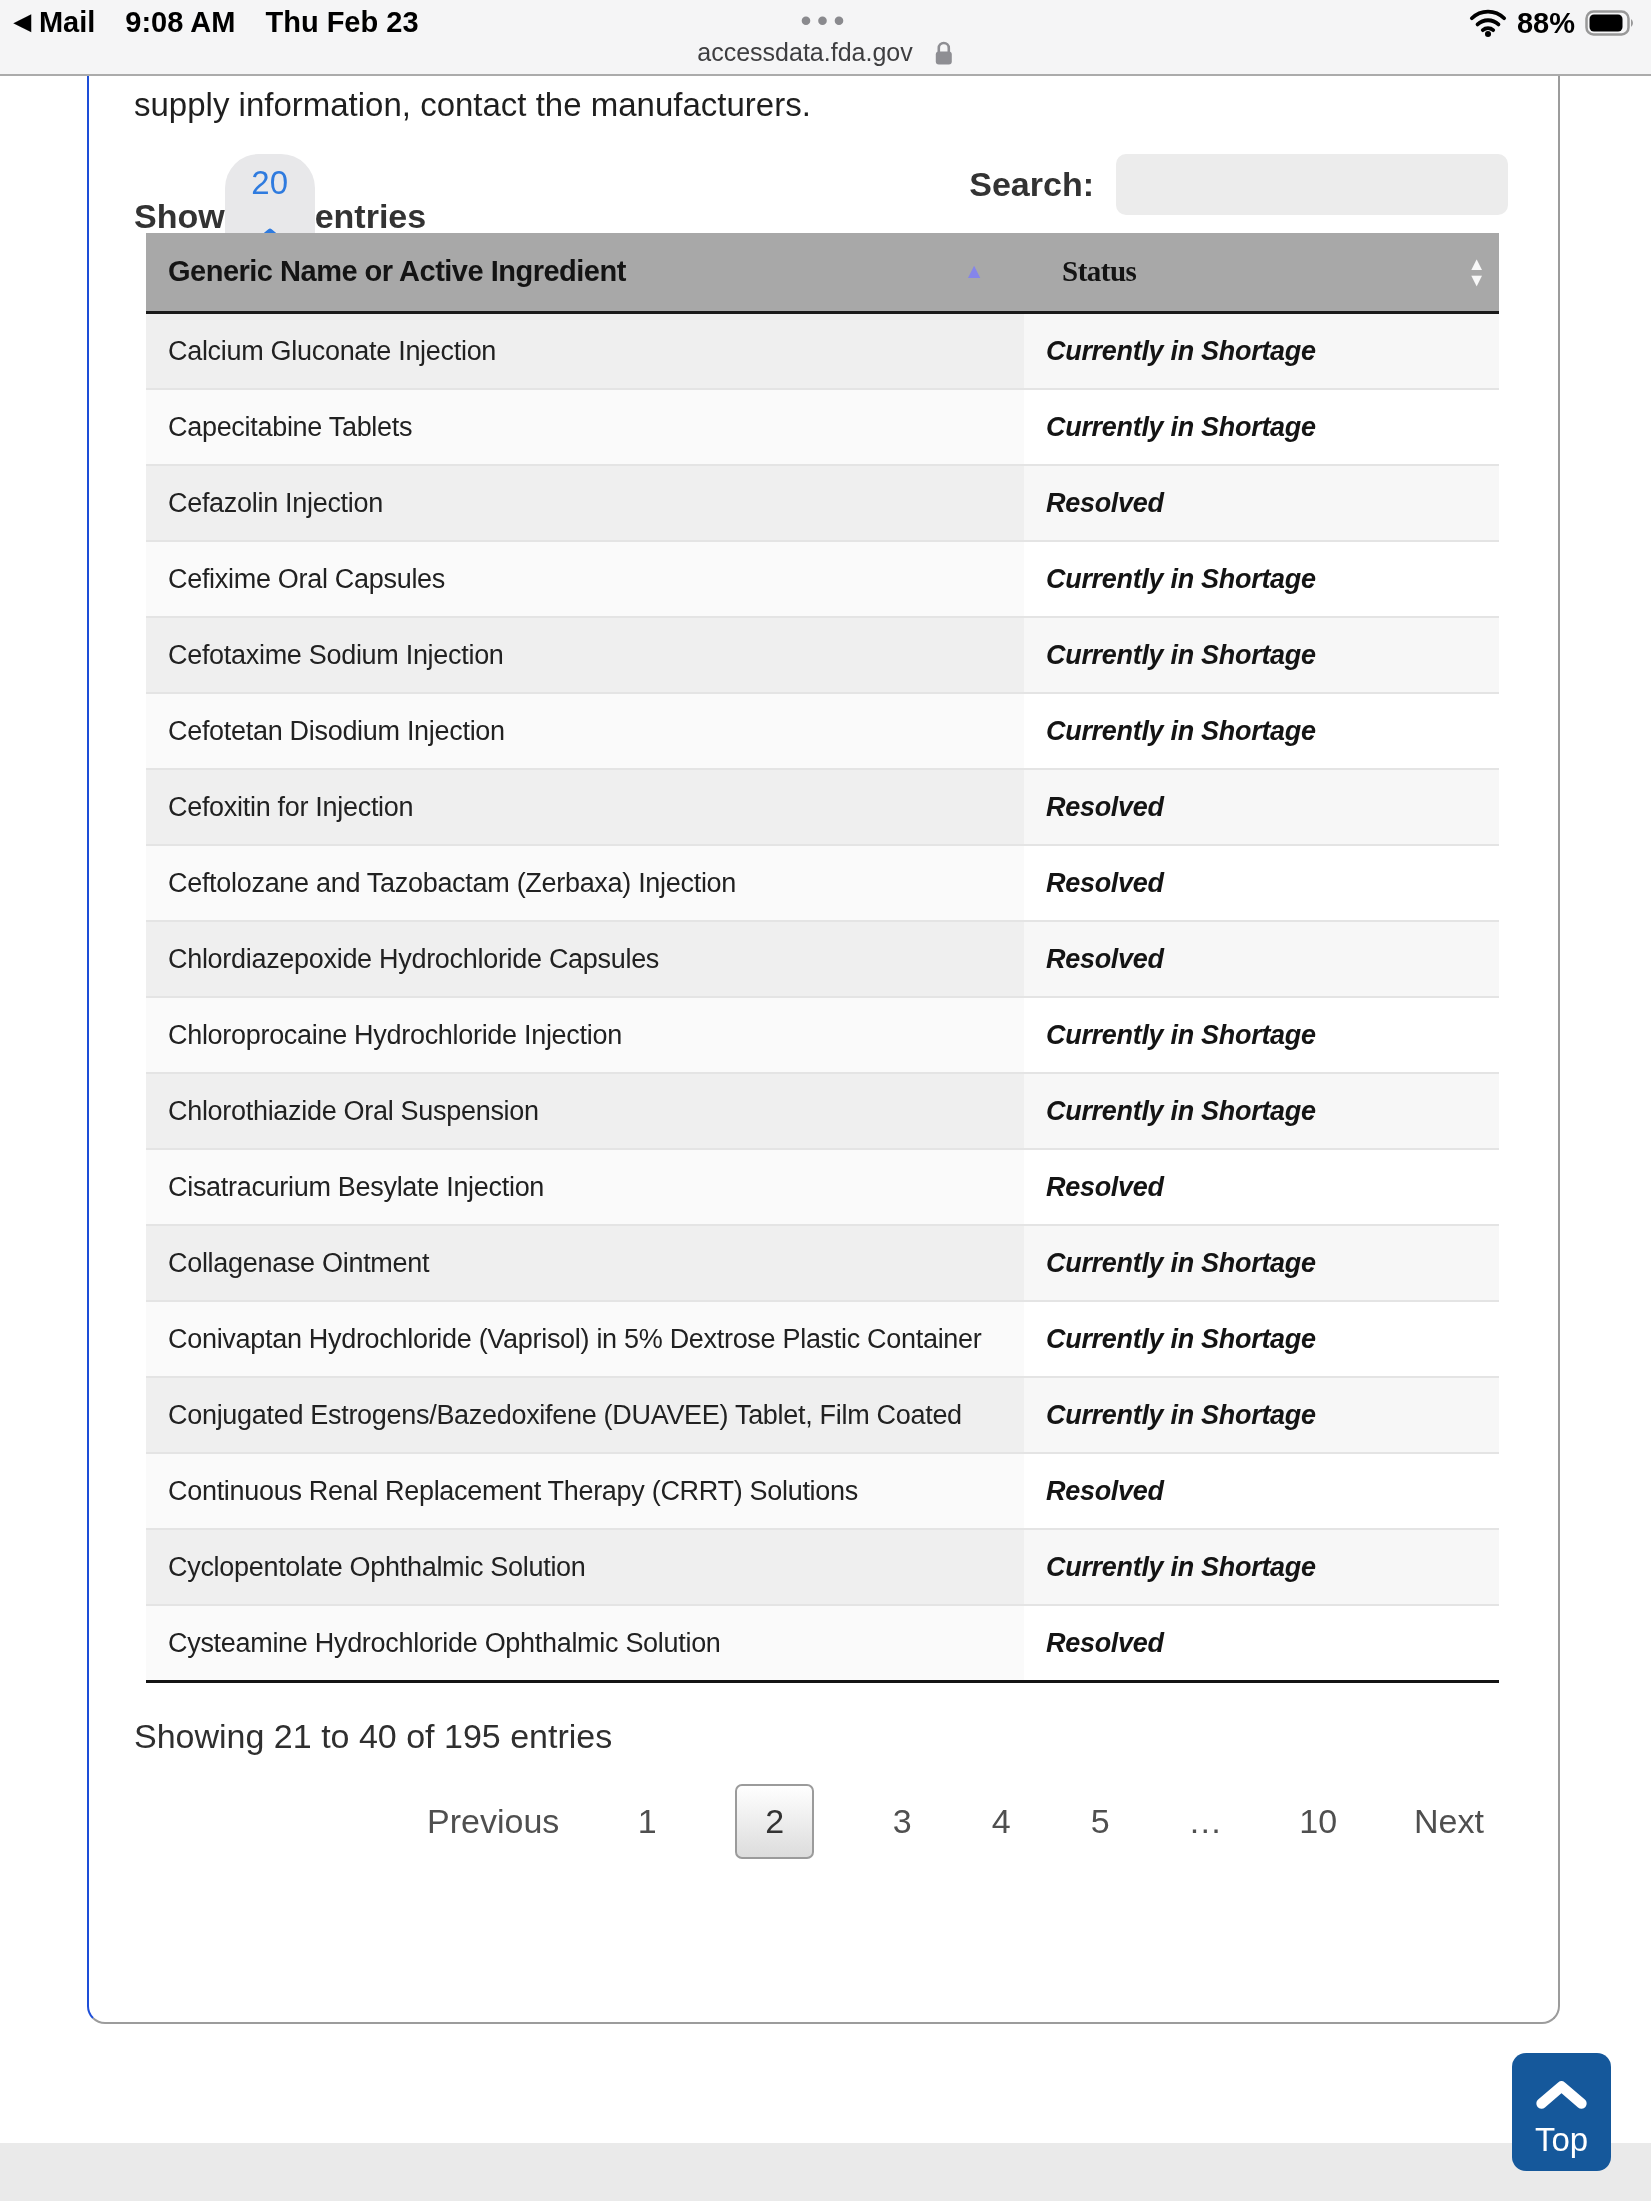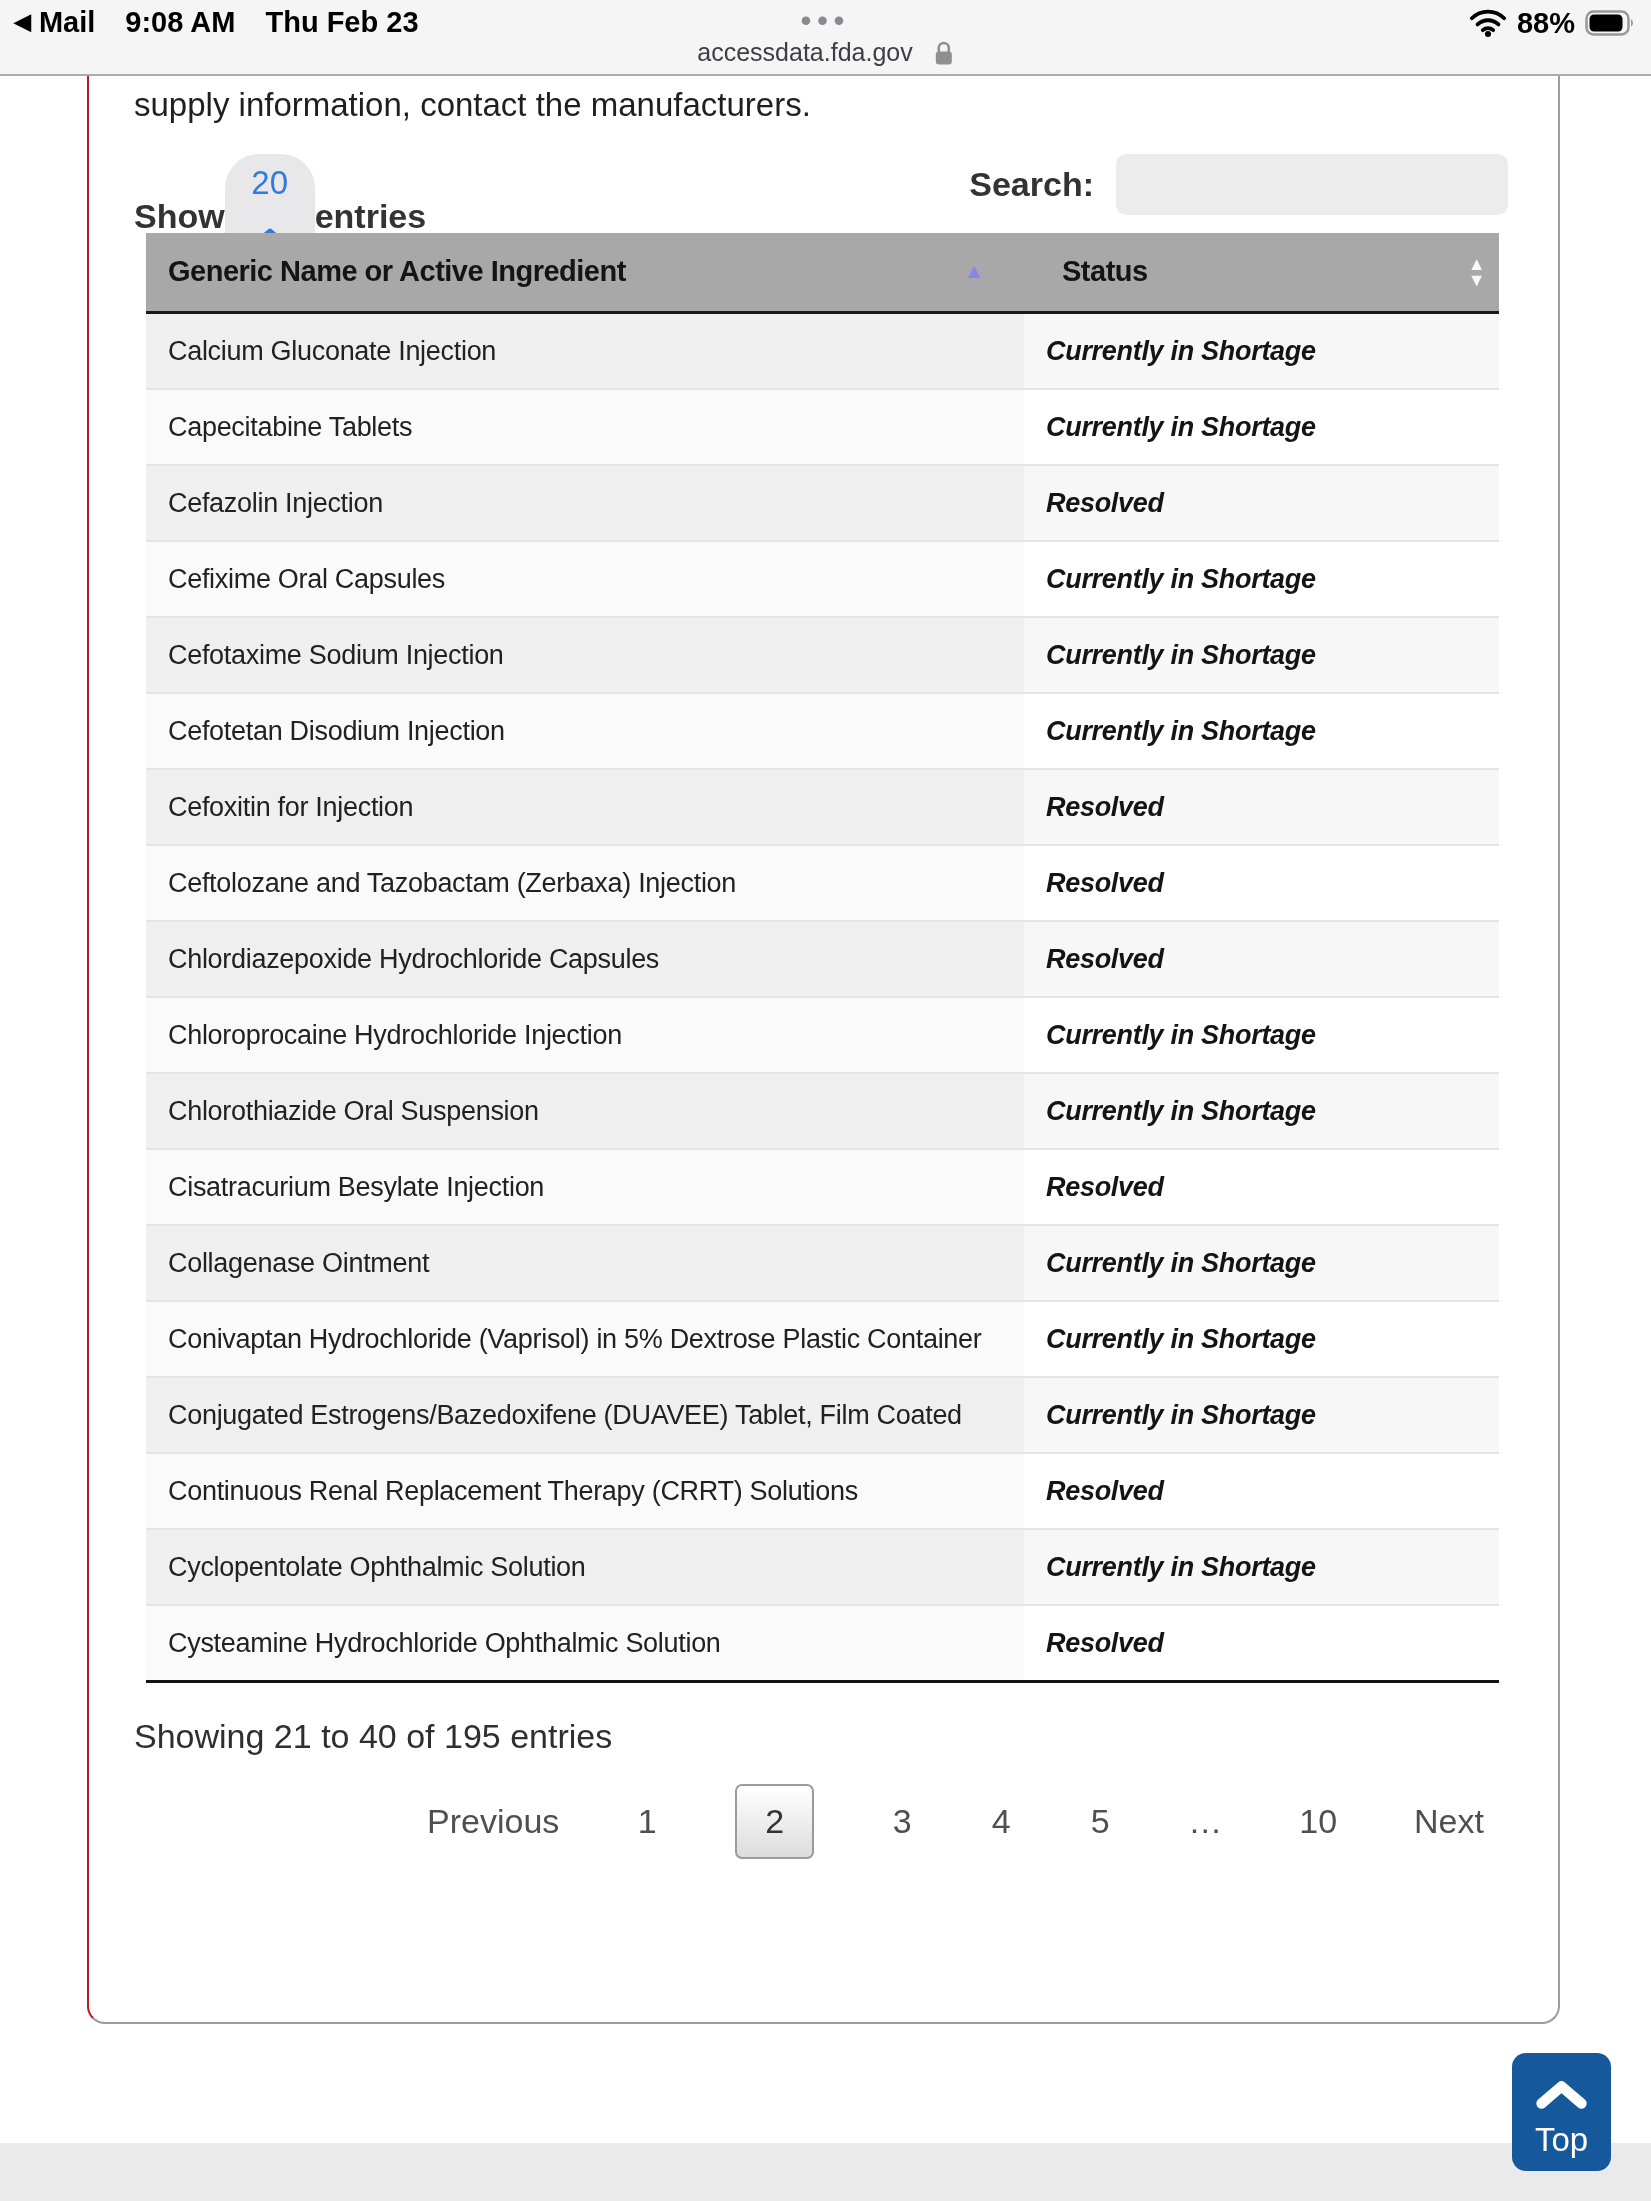--- a/index.html
+++ b/index.html
@@ -43,7 +43,7 @@
   .card{
     position:absolute; left:87px; top:76px; width:1473px; height:1948px;
     background:#fff;
-    border-left:2px solid #b91c1c; border-right:2px solid #9c9c9c;
+    border-left:2px solid #1d4ed8; border-right:2px solid #9c9c9c;
     border-bottom:2px solid #9c9c9c;
     border-radius:0 0 18px 18px;
     overflow:hidden;

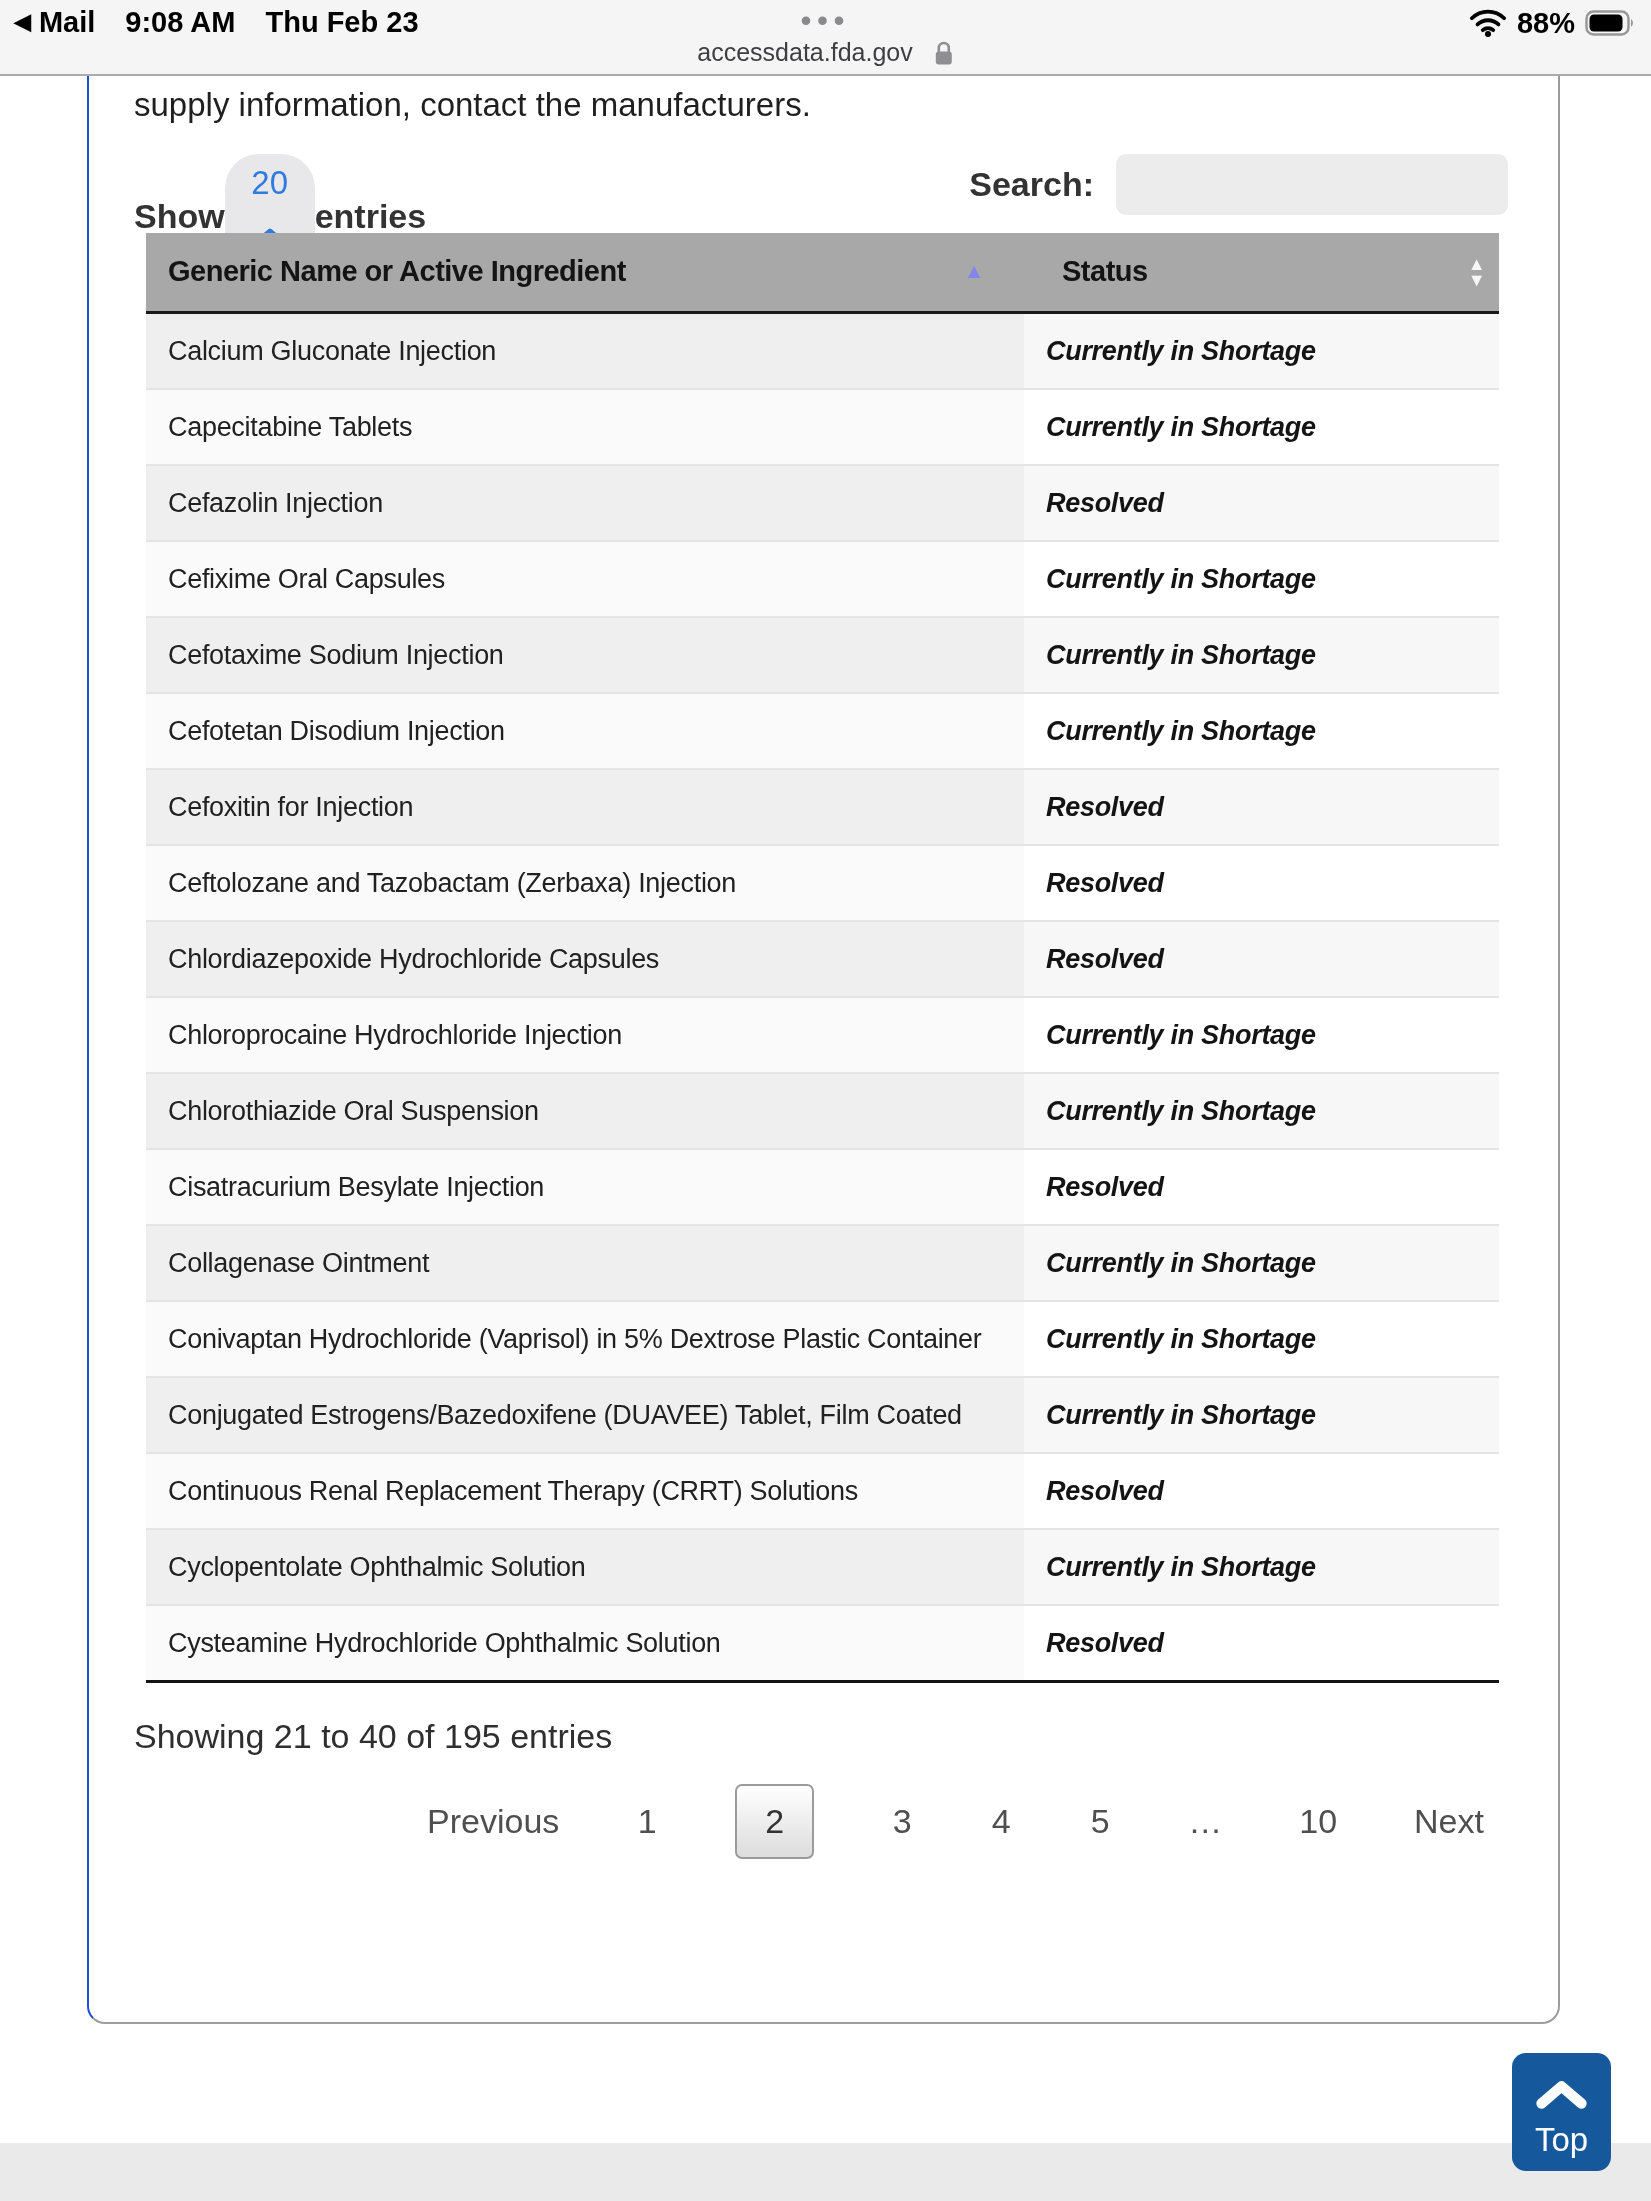--- a/index.html
+++ b/index.html
@@ -90,7 +90,7 @@
     position:relative; cursor:pointer;
   }
   th.col-name{ width:878px; }
-  th.col-status{ padding-left:38px; }
+  th.col-status{ padding-left:38px;font-family:Liberation Serif, serif; }
   .sort-asc{
     position:absolute; right:40px; top:50%; transform:translateY(-54%);
     color:#8585ea; font-size:21px;

